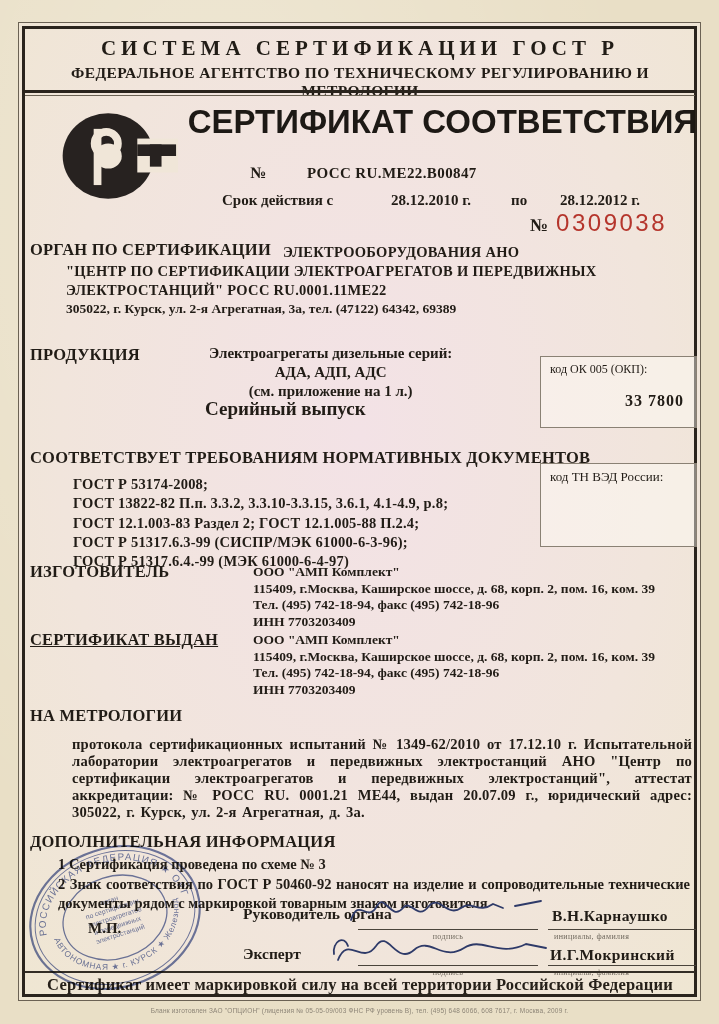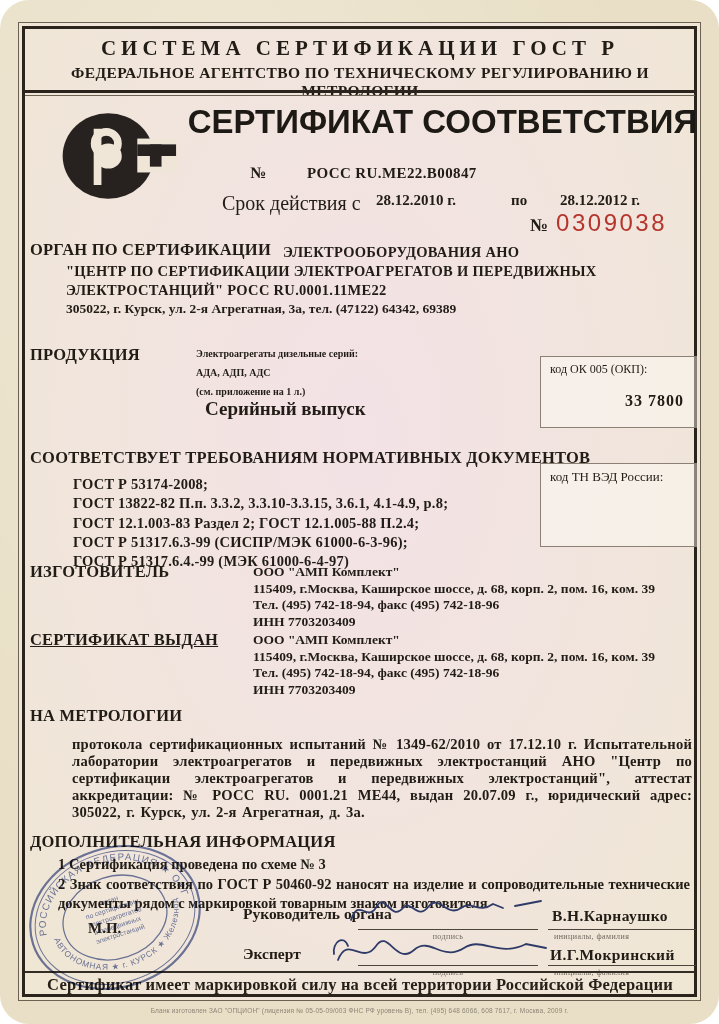--- a/index.html
+++ b/index.html
@@ -12,7 +12,6 @@
     font-family:"Liberation Serif", serif;
     color:#211c16;
     overflow:hidden;
-    border-radius:29px;
   }
   
   .interior{

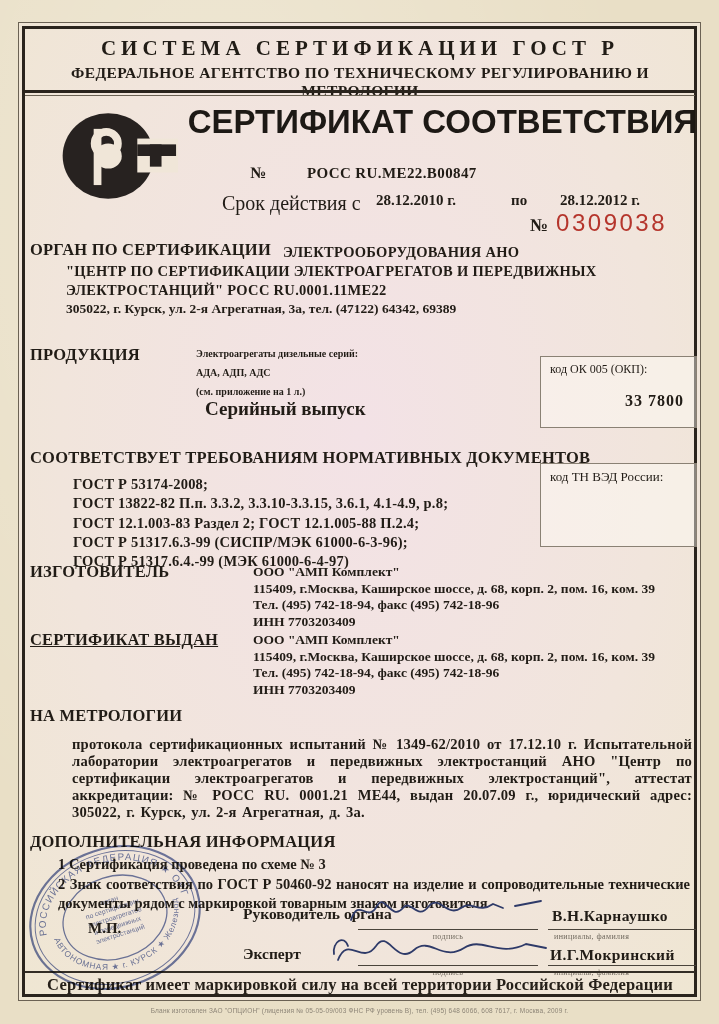--- a/index.html
+++ b/index.html
@@ -51,7 +51,7 @@
   }
   .cert-no-label{left:250px;top:164px;font-weight:bold;font-size:16px;}
   .cert-no-value{left:307px;top:165px;font-weight:bold;font-size:15px;letter-spacing:.4px;}
-  .validity-label{left:222px;top:192px;font-weight:normal;font-size:20px;}
+  .validity-label{left:222px;top:192px;font-weight:bold;font-size:15px;}
   .valid-from{left:376px;top:192px;font-weight:bold;font-size:15px;}
   .to-label{left:511px;top:192px;font-weight:bold;font-size:15px;}
   .valid-to{left:560px;top:192px;font-weight:bold;font-size:15px;}

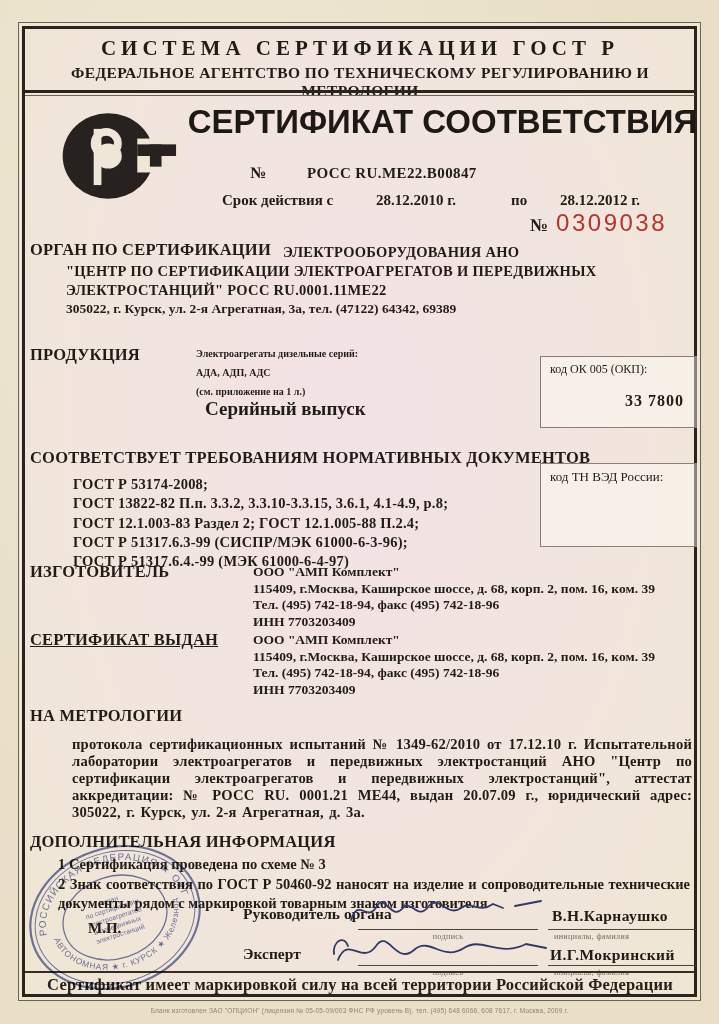--- a/index.html
+++ b/index.html
@@ -52,7 +52,7 @@
   .cert-no-label{left:250px;top:164px;font-weight:bold;font-size:16px;}
   .cert-no-value{left:307px;top:165px;font-weight:bold;font-size:15px;letter-spacing:.4px;}
   .validity-label{left:222px;top:192px;font-weight:bold;font-size:15px;}
-  .valid-from{left:376px;top:192px;font-weight:bold;font-size:15px;}
+  .valid-from{left:391px;top:192px;font-weight:bold;font-size:15px;}
   .to-label{left:511px;top:192px;font-weight:bold;font-size:15px;}
   .valid-to{left:560px;top:192px;font-weight:bold;font-size:15px;}
   .serial-row{left:530px;top:209px;display:flex;align-items:baseline;gap:8px;}

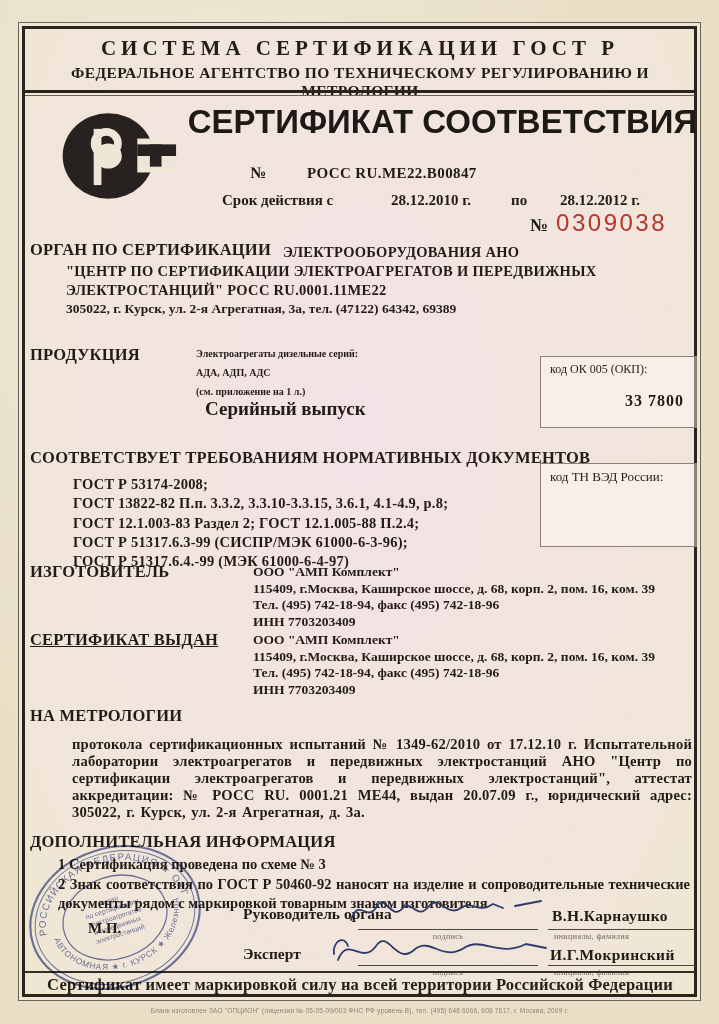--- a/index.html
+++ b/index.html
@@ -70,7 +70,7 @@
   .org-line4{left:66px;top:301px;font-weight:bold;font-size:13.5px;}
 
   .product-label{left:30px;top:345px;}
-  .product-lines{left:196px;top:344px;font-weight:bold;font-size:10px;line-height:19px;}
+  .product-lines{left:209px;top:344px;font-weight:bold;font-size:15px;line-height:19px;text-align:center;}
   .product-issue{left:205px;top:398px;font-weight:bold;font-size:19px;}
   .code-box{
     border:1px solid #8a8174;background:rgba(255,253,246,.45);

